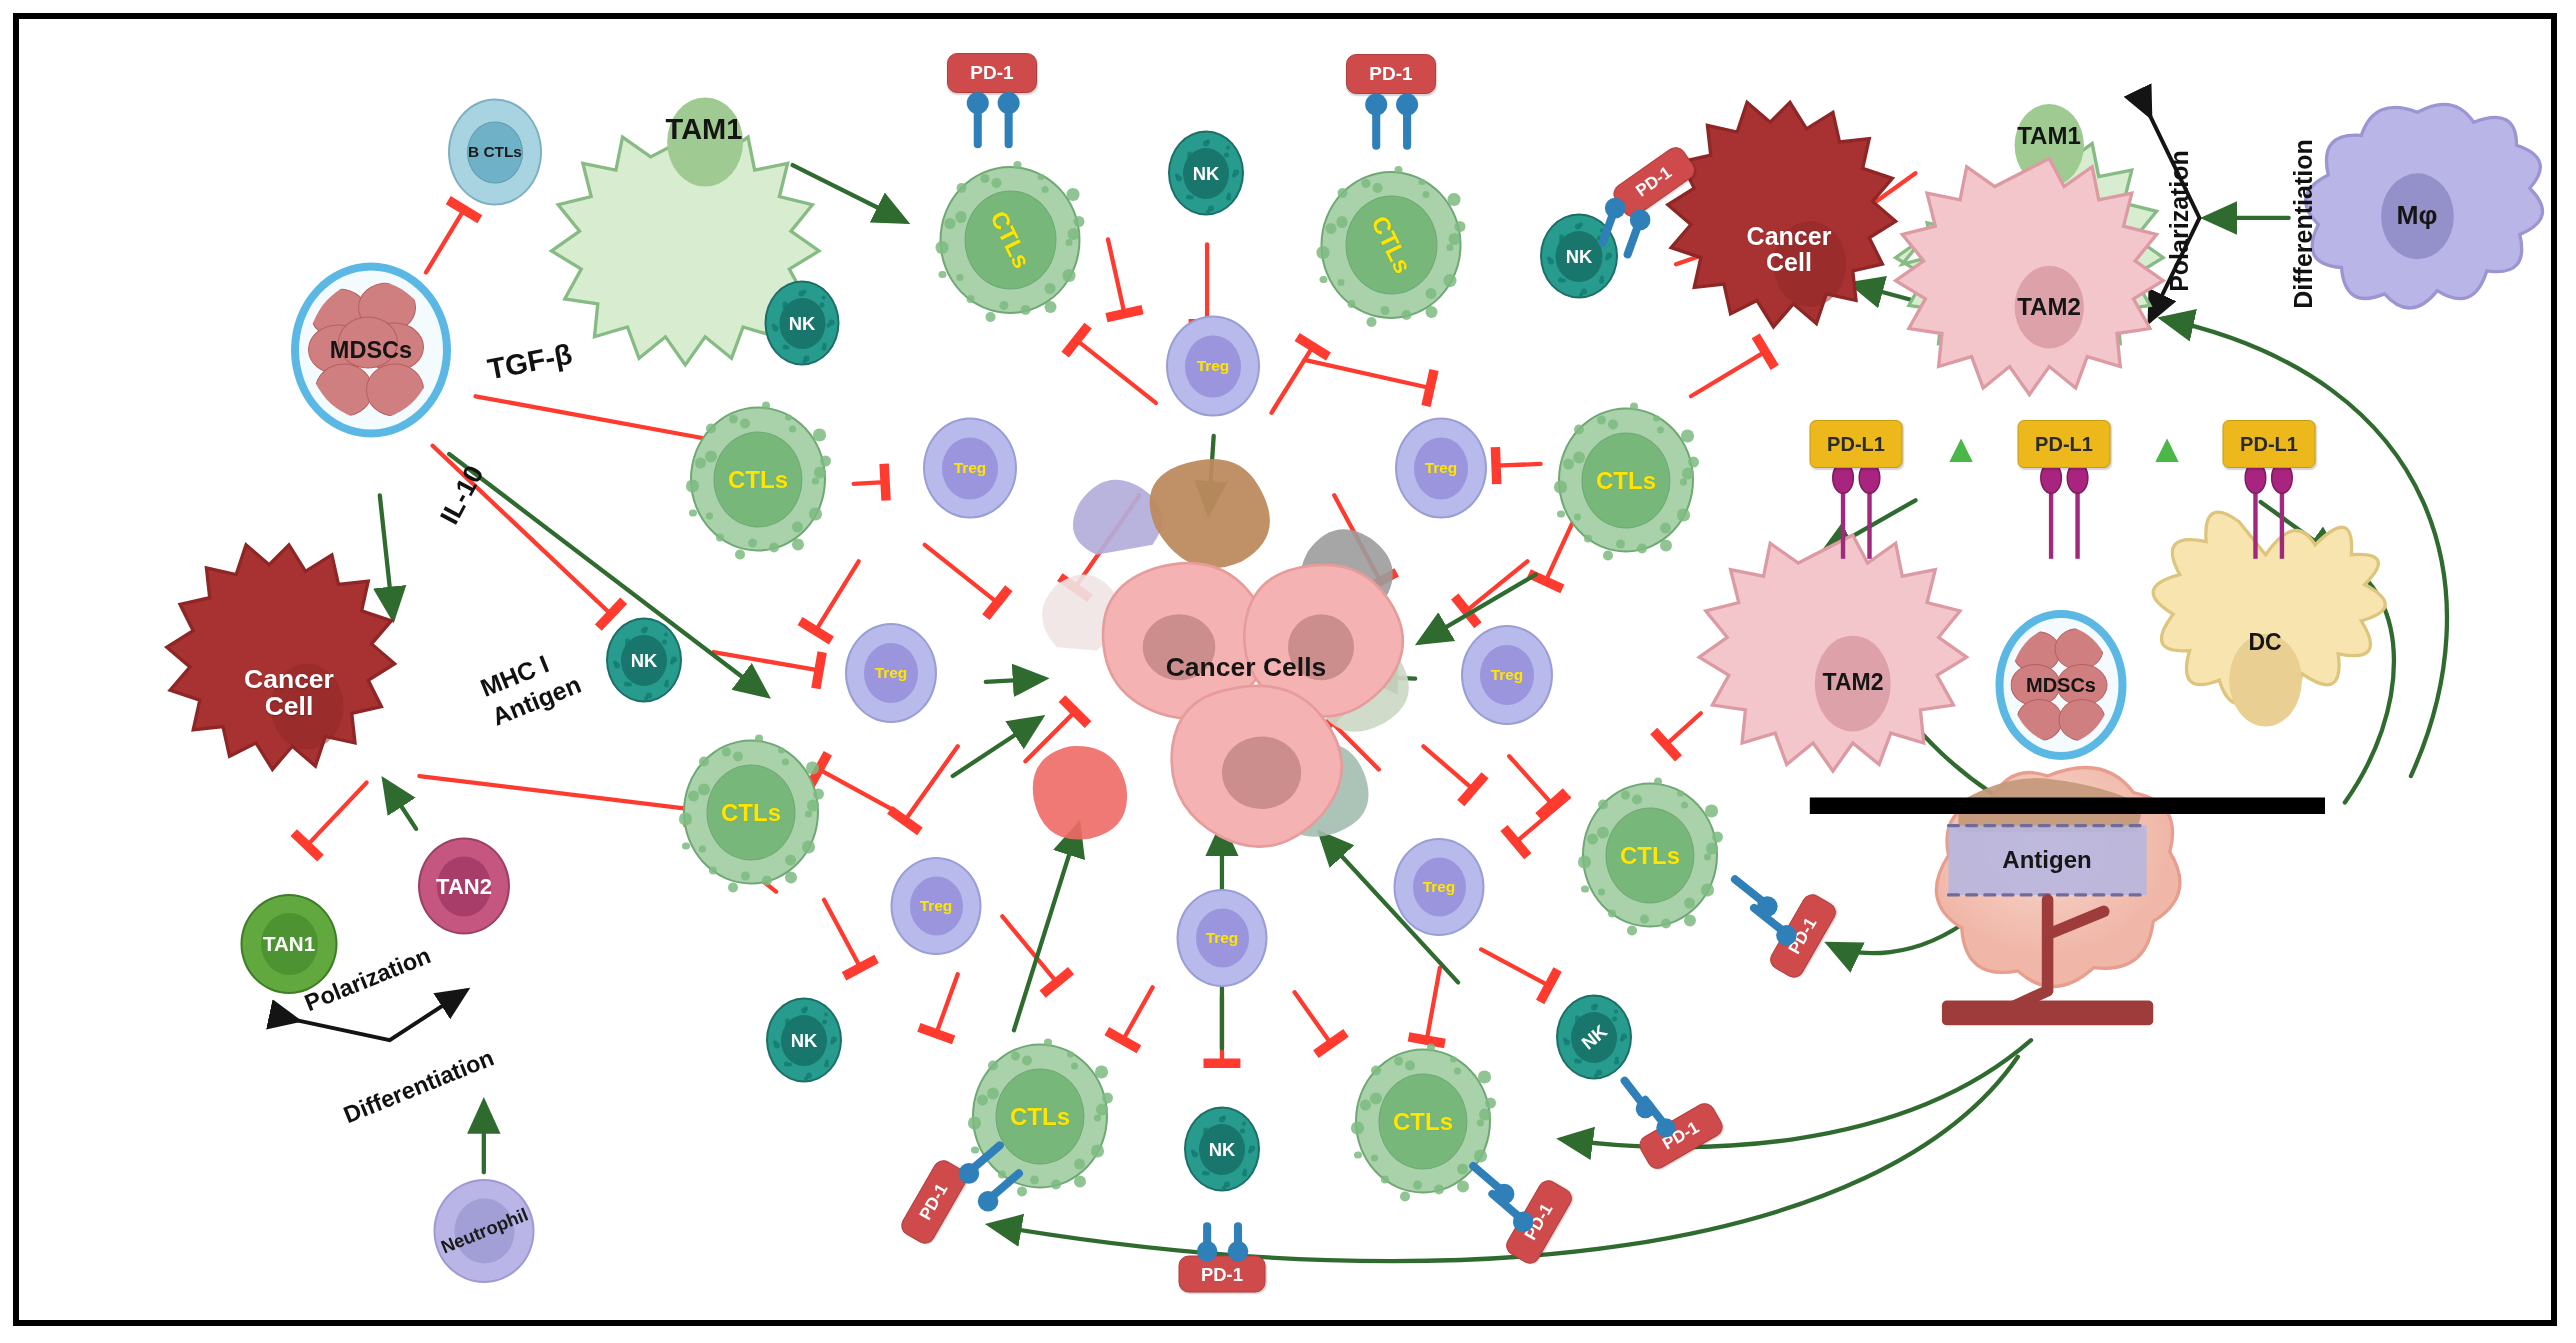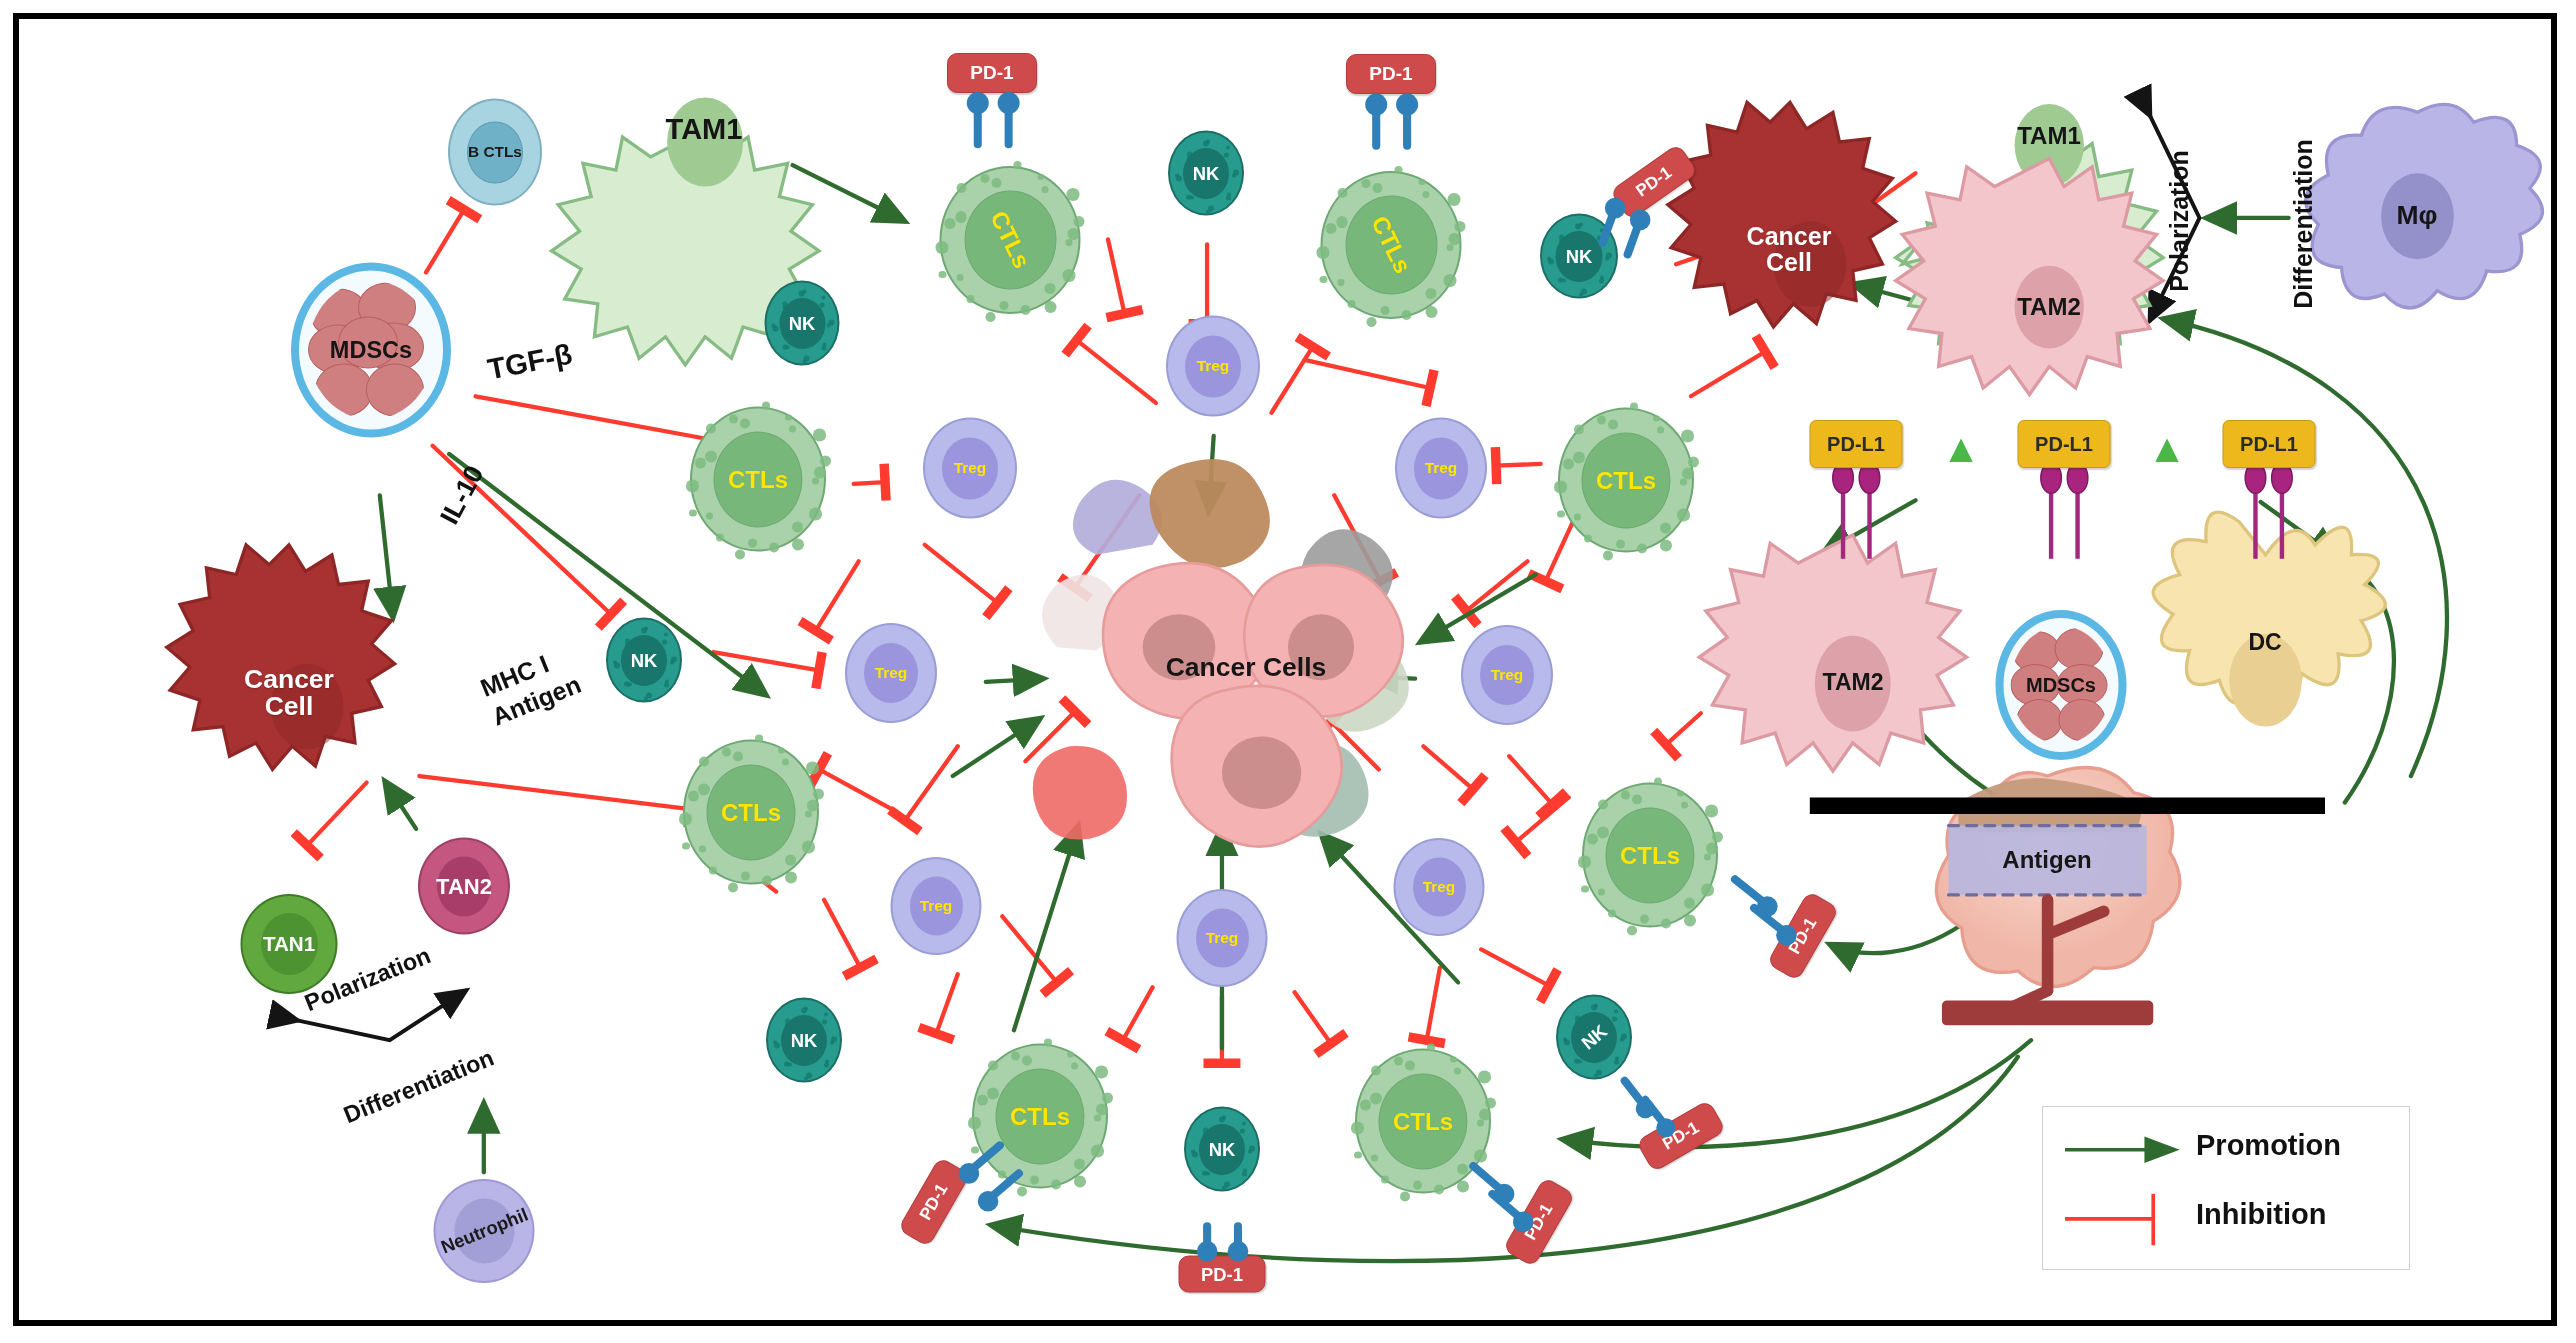--- a/index.html
+++ b/index.html
@@ -903,22 +903,6 @@
     <div class="cap" style="font-size:25px;color:#111;">Differentiation</div>
   </div>
 
-  <div id="legend" style="left:2042px;top:1106px;width:366px;height:162px;">
-    <svg width="366" height="162" style="position:absolute;left:0;top:0;" viewBox="0 0 498 220">
-      <g>
-        <path d="M30,58 L140,58" stroke="#2f6b2f" stroke-width="5"></path>
-        <path d="M138,40 L186,58 L138,76 Z" fill="#2f6b2f"></path>
-        <path d="M30,152 L150,152" stroke="#ff3b30" stroke-width="5"></path>
-        <path d="M150,118 L150,188" stroke="#ff3b30" stroke-width="5"></path>
-      </g>
-    </svg>
-    <div class="leg-row" style="left:153px;top:22px;">
-      <span class="leg-text" style="font-size:29px;">Promotion</span>
-    </div>
-    <div class="leg-row" style="left:153px;top:91px;">
-      <span class="leg-text" style="font-size:29px;">Inhibition</span>
-    </div>
-  </div>
 
 </div>
 

